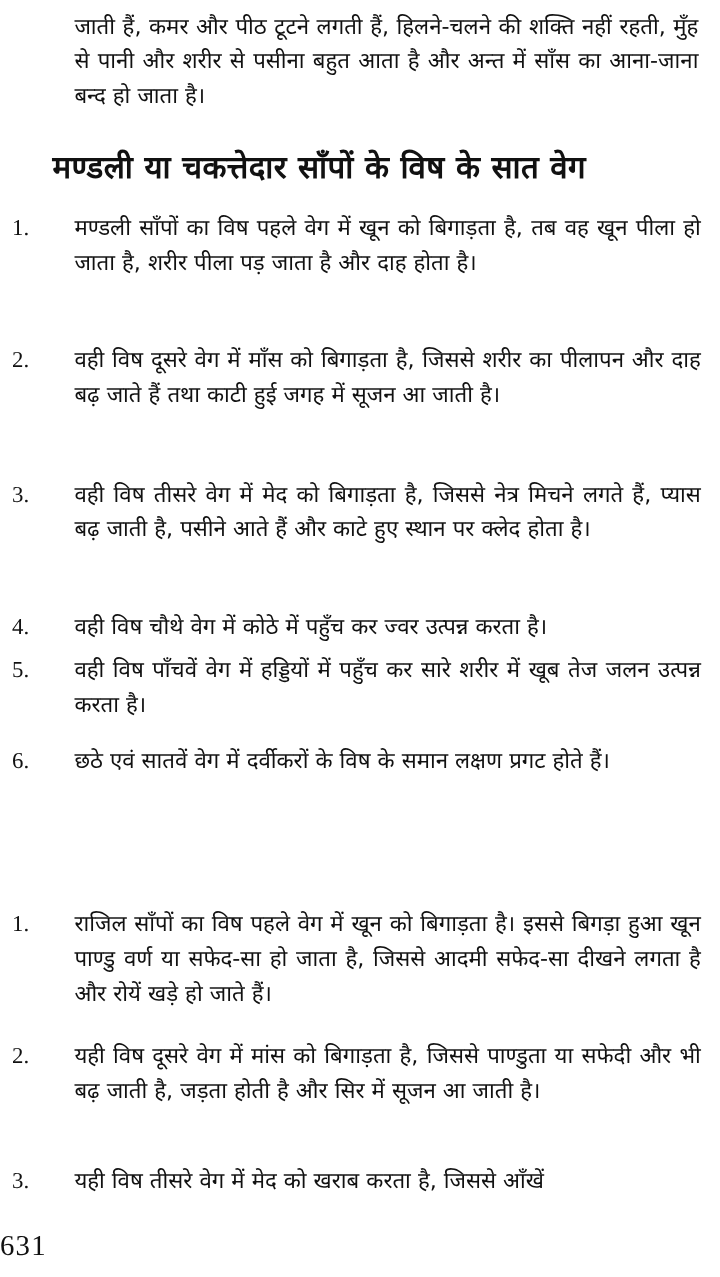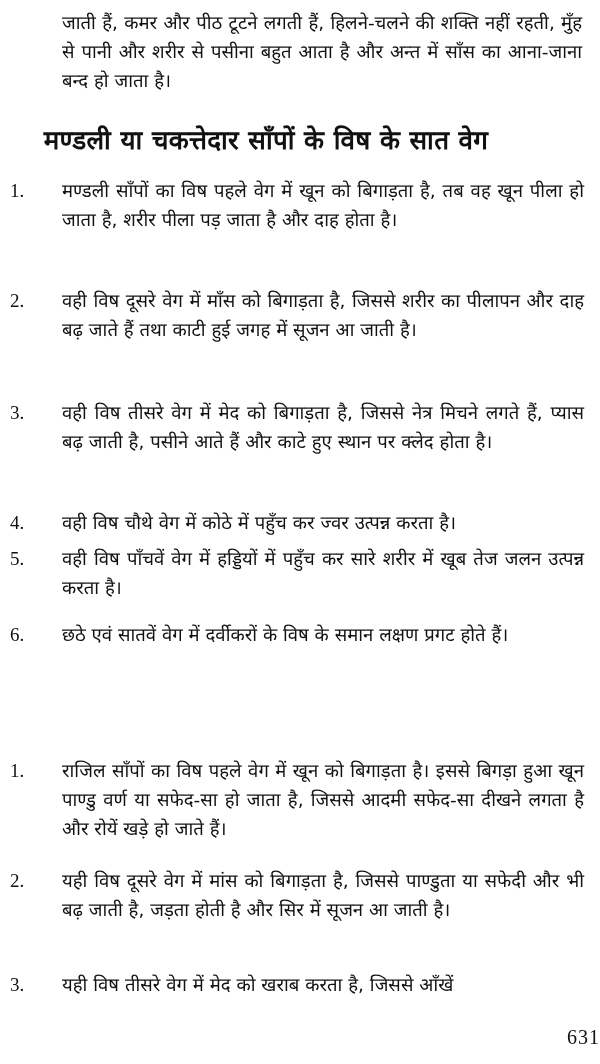--- a/index.html
+++ b/index.html
@@ -26,8 +26,8 @@
       font-size: 18.5px; line-height: 29px; text-align: justify;
     }
     .pagenum {
-      position: absolute; top: 1024px; left: 0; width: 600px; text-align: right;
-      font-family: "Liberation Serif", serif; font-size: 20px; letter-spacing: 1px;
+      position: absolute; top: 1024px; left: 0; width: 600px; text-align: left;
+      font-family: "Liberation Serif", serif; font-size: 24px; letter-spacing: 1px;
     }
   </style>
 </head>

